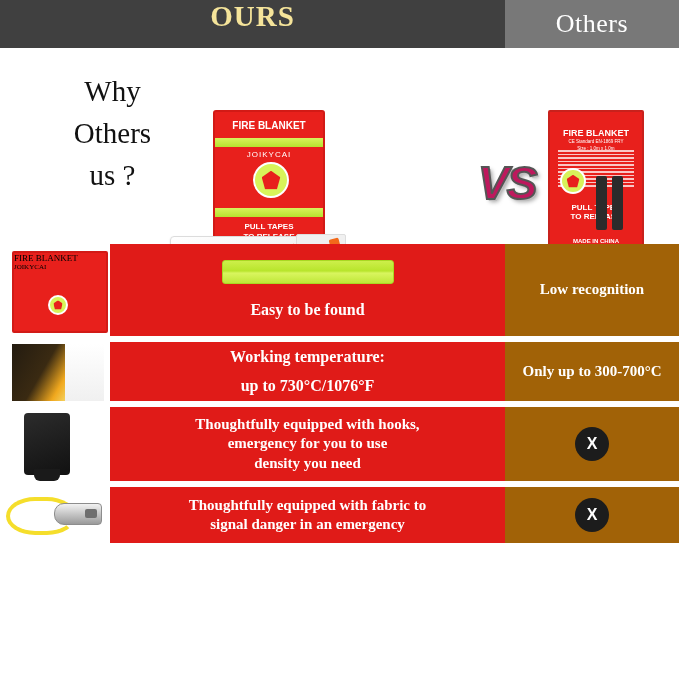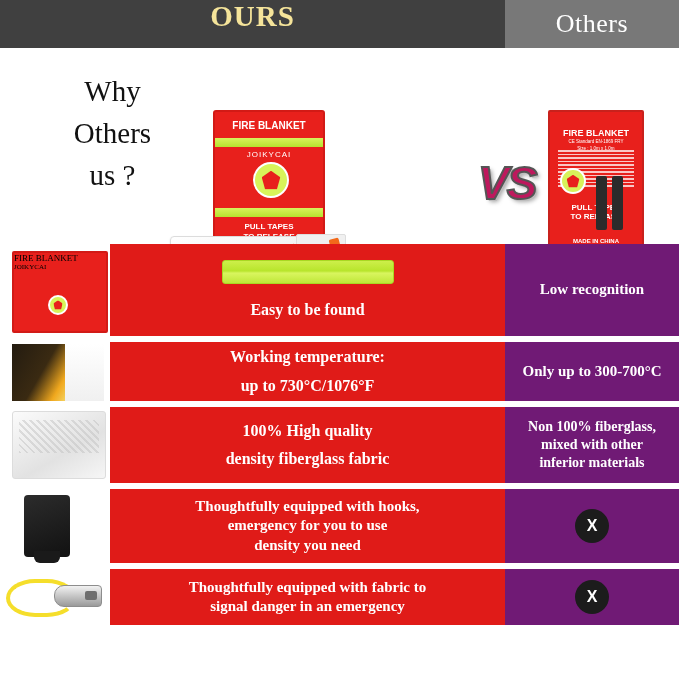--- a/index.html
+++ b/index.html
@@ -127,7 +127,7 @@
     color:#ffffff;font-weight:bold;text-align:center;line-height:1.28;
   }
   .cell-others{
-    width:174px;background:#701a75;display:flex;align-items:center;justify-content:center;
+    width:174px;background:#a16207;display:flex;align-items:center;justify-content:center;
     color:#ffffff;font-weight:bold;text-align:center;line-height:1.28;padding:0 6px;
     box-sizing:border-box;
   }

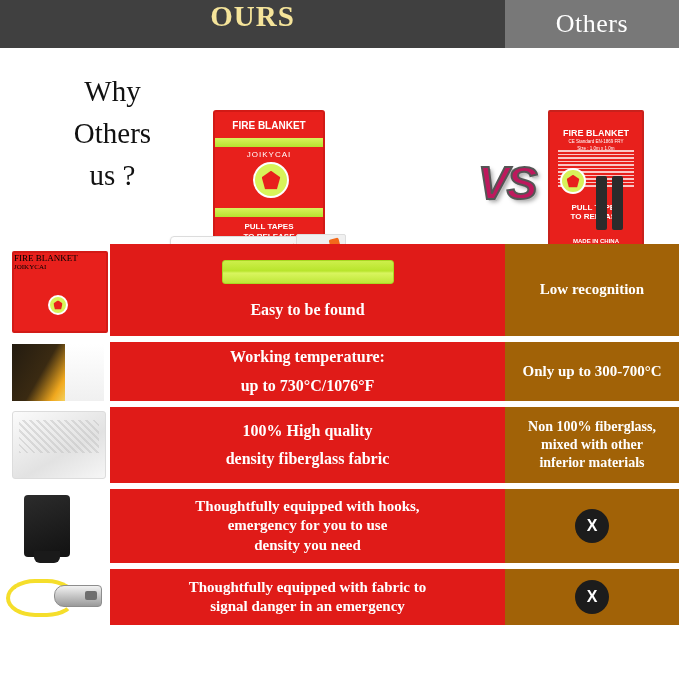--- a/index.html
+++ b/index.html
@@ -300,22 +300,6 @@
       </div>
     </div>
 
-    <div class="row r3">
-      <div class="cell-img">
-        <div class="fabric" style="left:12px;top:4px;width:92px;height:66px;"></div>
-      </div>
-      <div class="cell-ours txt-16">
-        <div>100% High quality</div>
-        <div>density fiberglass fabric</div>
-      </div>
-      <div class="cell-others txt-14">
-        <div>
-          <div>Non 100% fiberglass,</div>
-          <div>mixed with other</div>
-          <div>inferior materials</div>
-        </div>
-      </div>
-    </div>
 
     <div class="row r4">
       <div class="cell-img">

